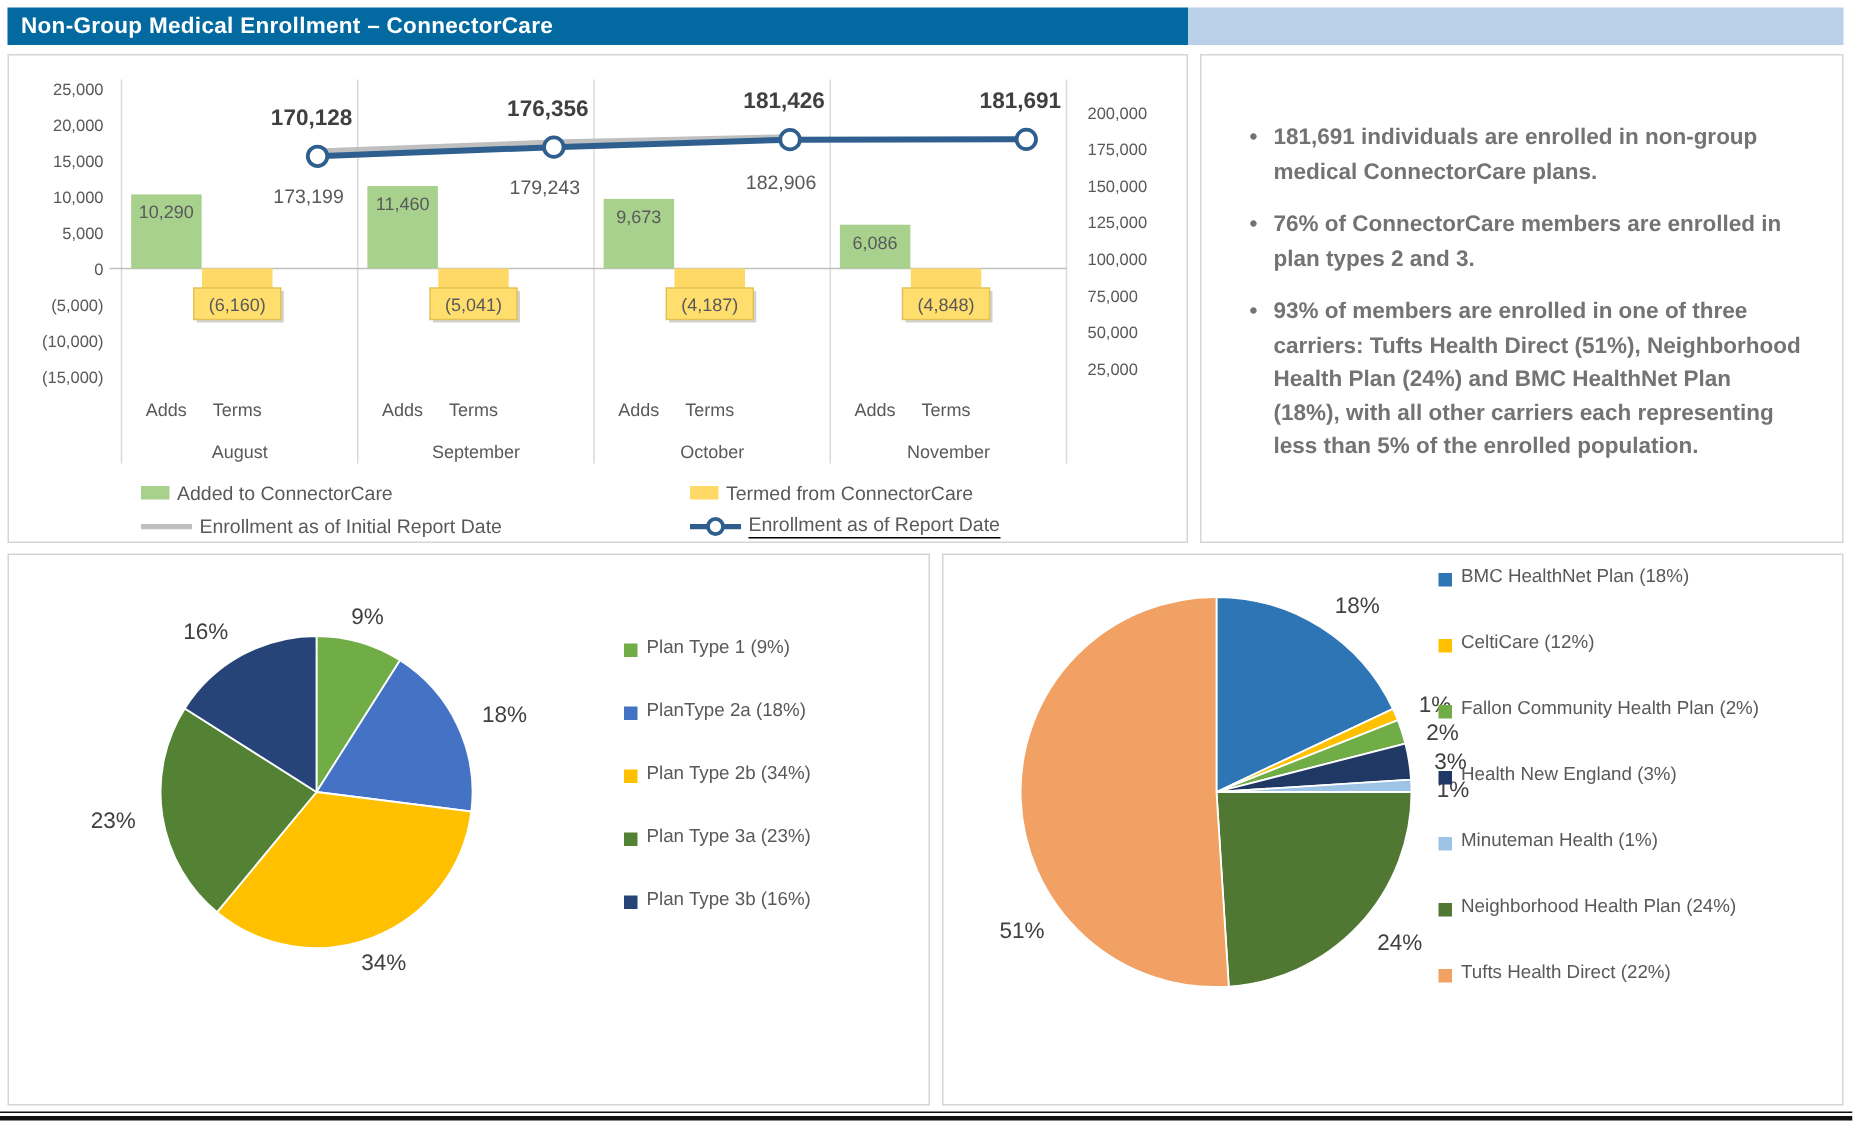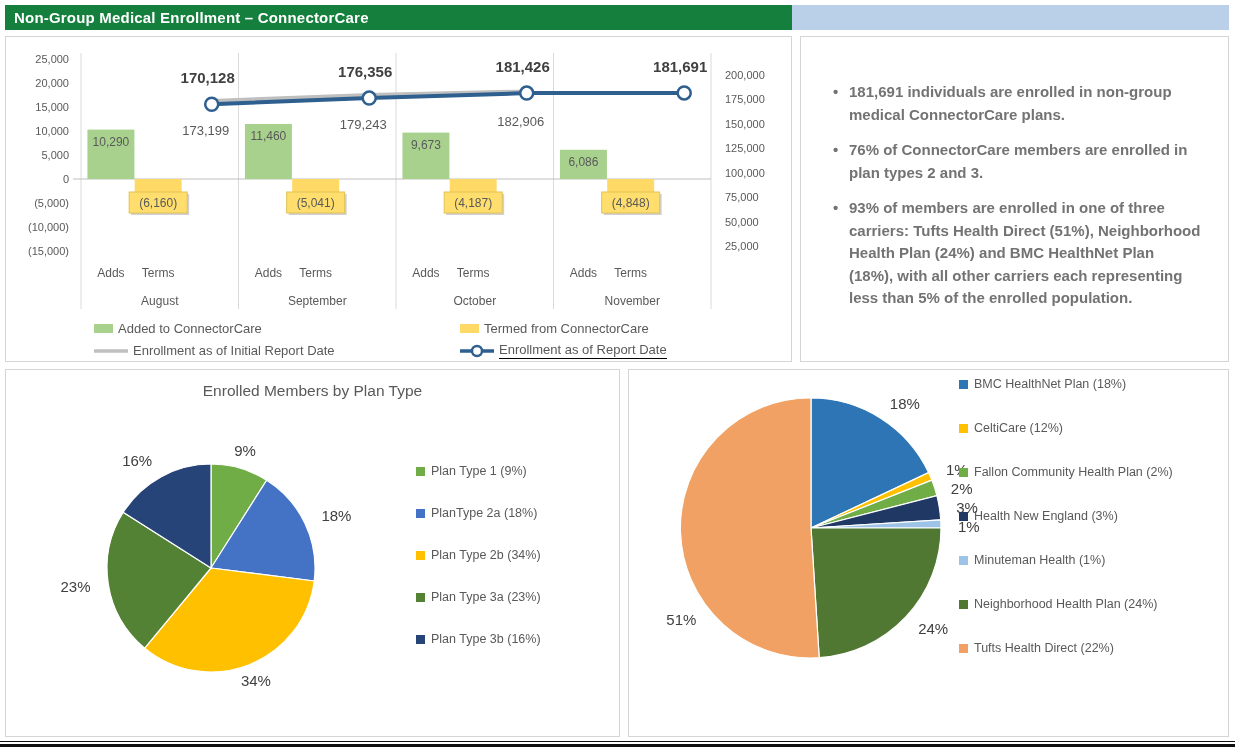--- a/index.html
+++ b/index.html
@@ -40,7 +40,7 @@
 <div class="page">
 
   <div class="titlebar">
-    <div class="titlebar-left" style="background: #15803d;">Non-Group Medical Enrollment – ConnectorCare</div>
+    <div class="titlebar-left" style="background: #0369a1;">Non-Group Medical Enrollment – ConnectorCare</div>
     <div class="titlebar-right" style="background: rgb(185, 208, 232);"></div>
   </div>
 

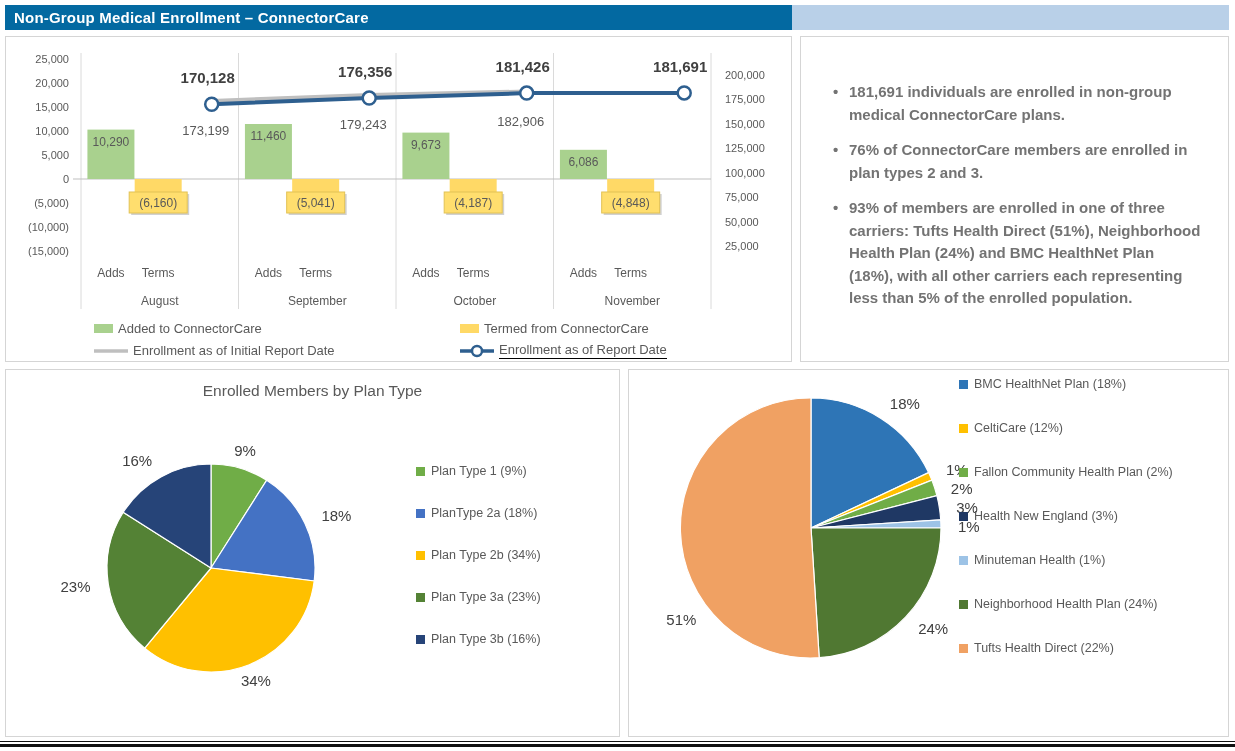--- a/index.html
+++ b/index.html
@@ -155,7 +155,6 @@
 
   <div class="bottom-row">
     <div class="panel pie-panel-left">
-      <div class="pie-title">Enrolled Members by Plan Type</div>
       <div class="pie-flex">
         <svg id="pie1" width="410" height="322">
             <path d="M 205 158 L 205.0 54.0 A 104 104 0 0 1 260.7 70.2 Z" fill="#70AD47" stroke="#FFFFFF" stroke-width="1.2"></path>

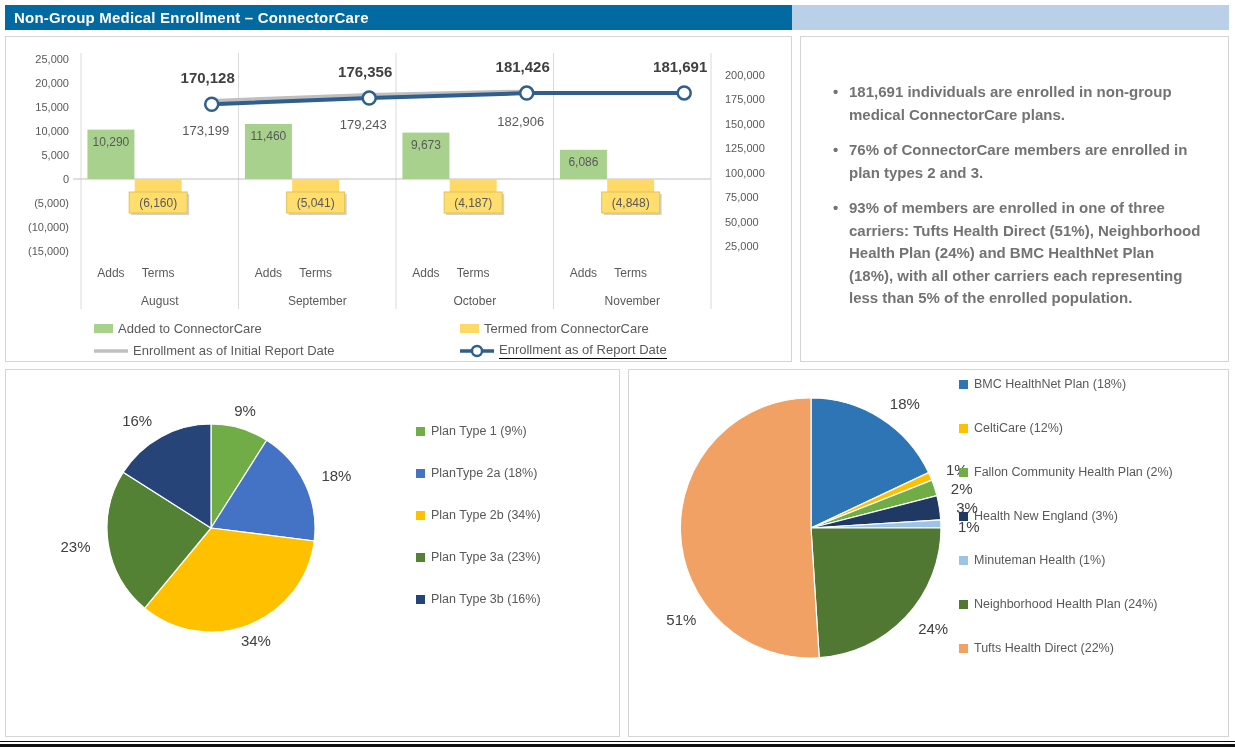--- a/index.html
+++ b/index.html
@@ -28,7 +28,7 @@
   .pie-title.shift{padding-right:100px;}
   .pie-flex{display:flex;}
   .pie-legend{display:flex;flex-direction:column;font-size:12.5px;color:#595959;}
-  .pie-legend-item{display:flex;align-items:center;white-space:nowrap;}
+  .pie-legend-item{display:flex;align-items:flex-end;white-space:nowrap;}
   .pie-sw{width:9px;height:9px;display:inline-block;margin-right:6px;flex:0 0 9px;}
   #pie1-legend{gap:28px;padding-top:54px;}
   #pie2-legend{gap:30px;padding-top:7px;}

